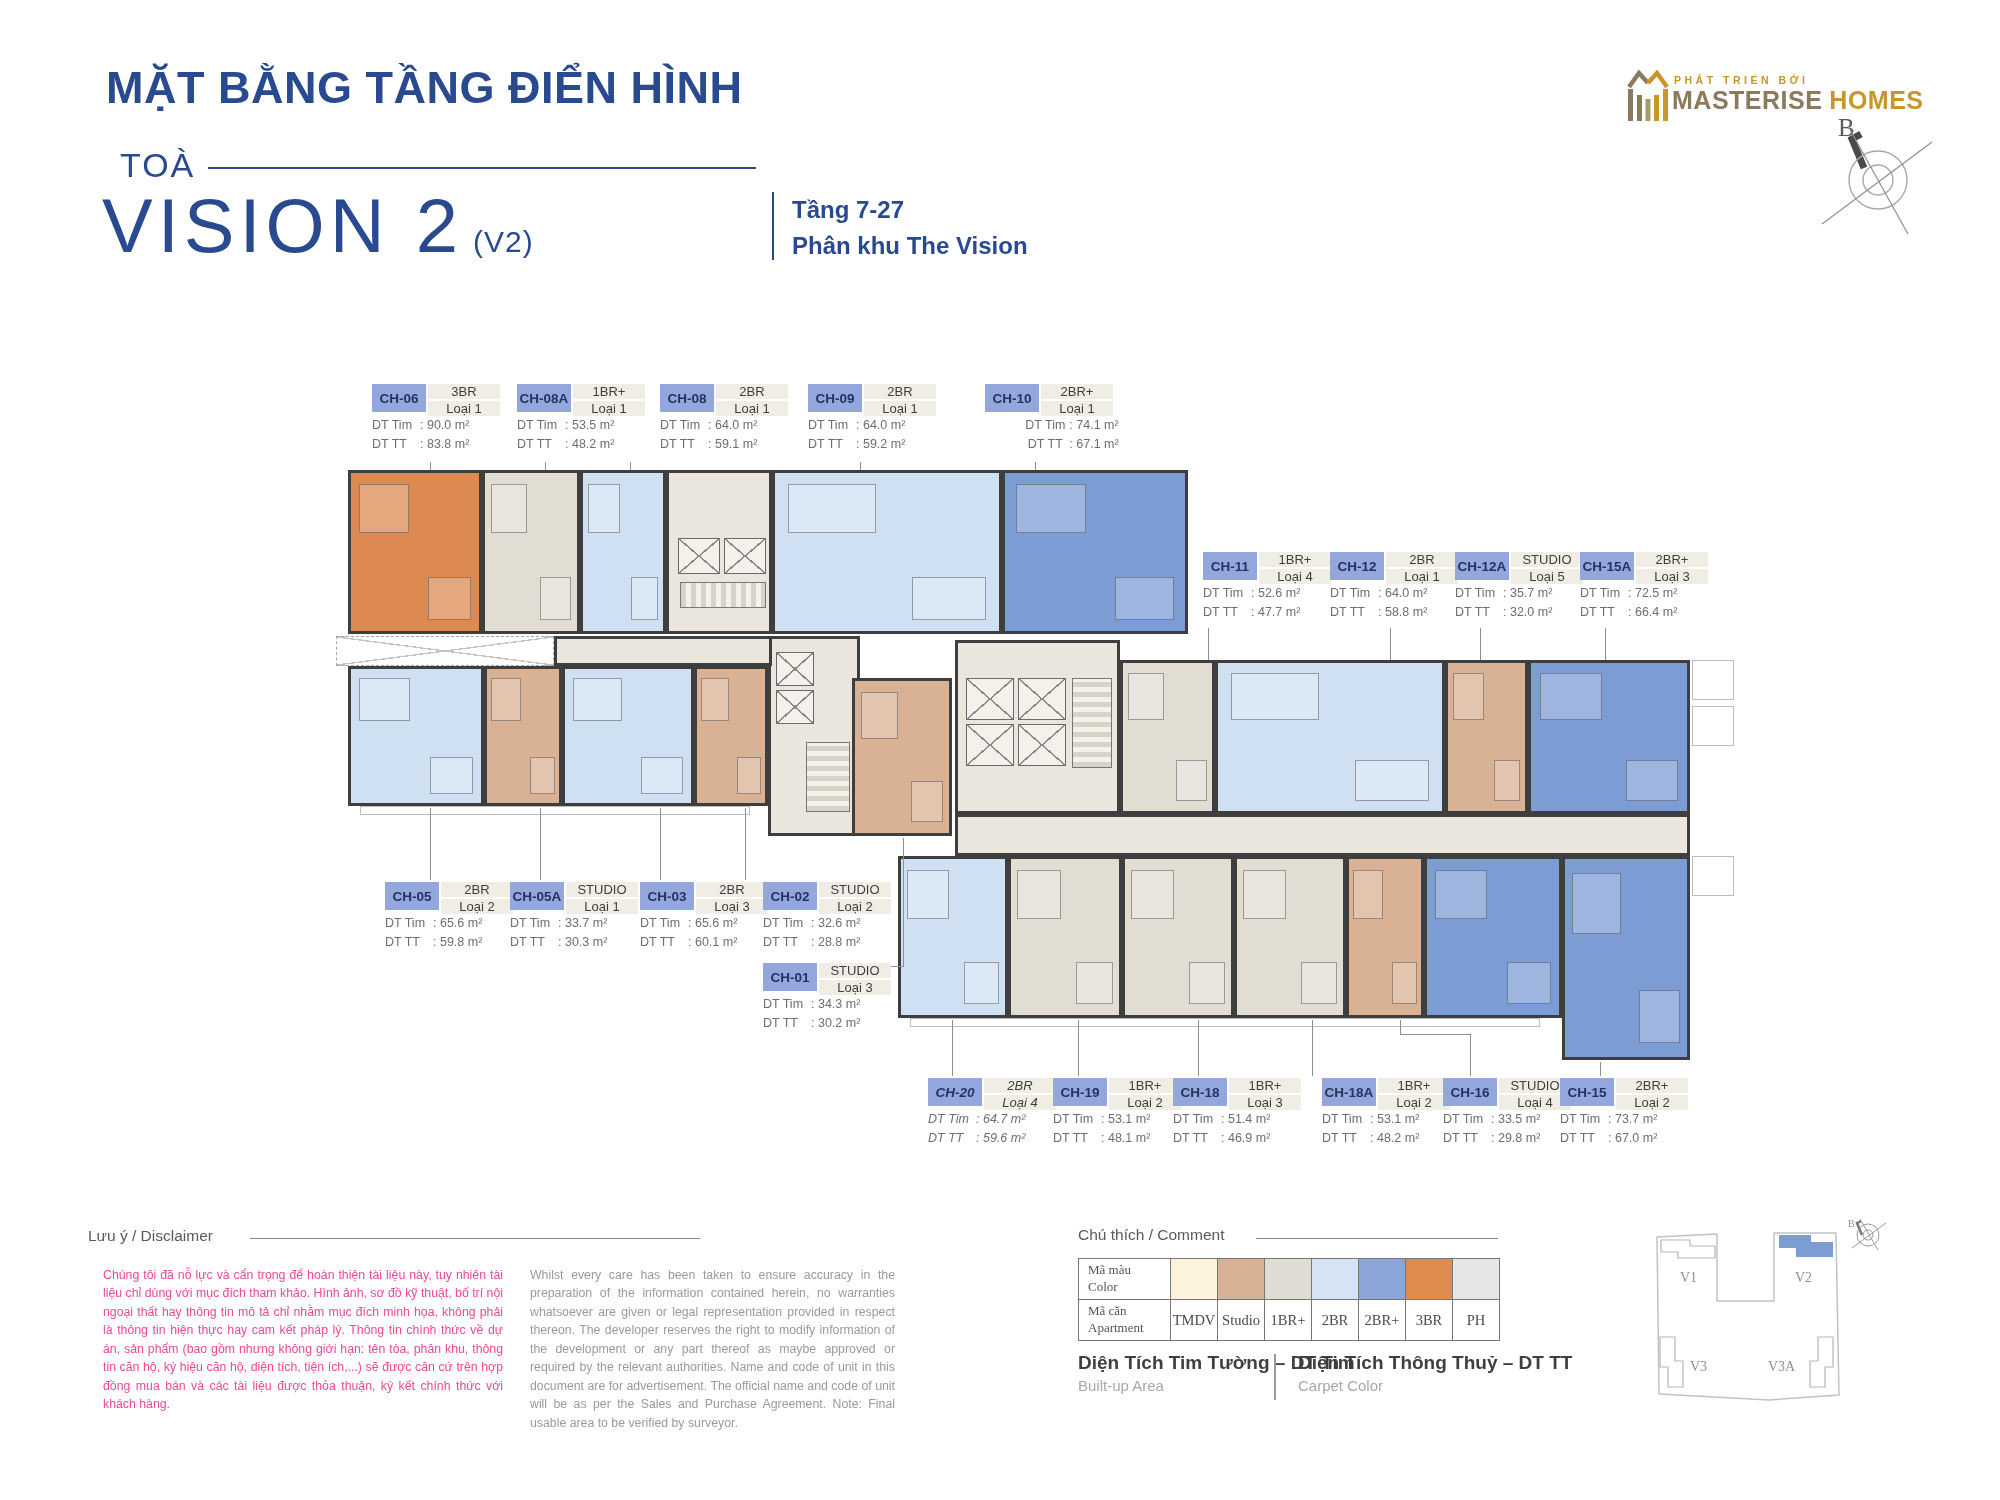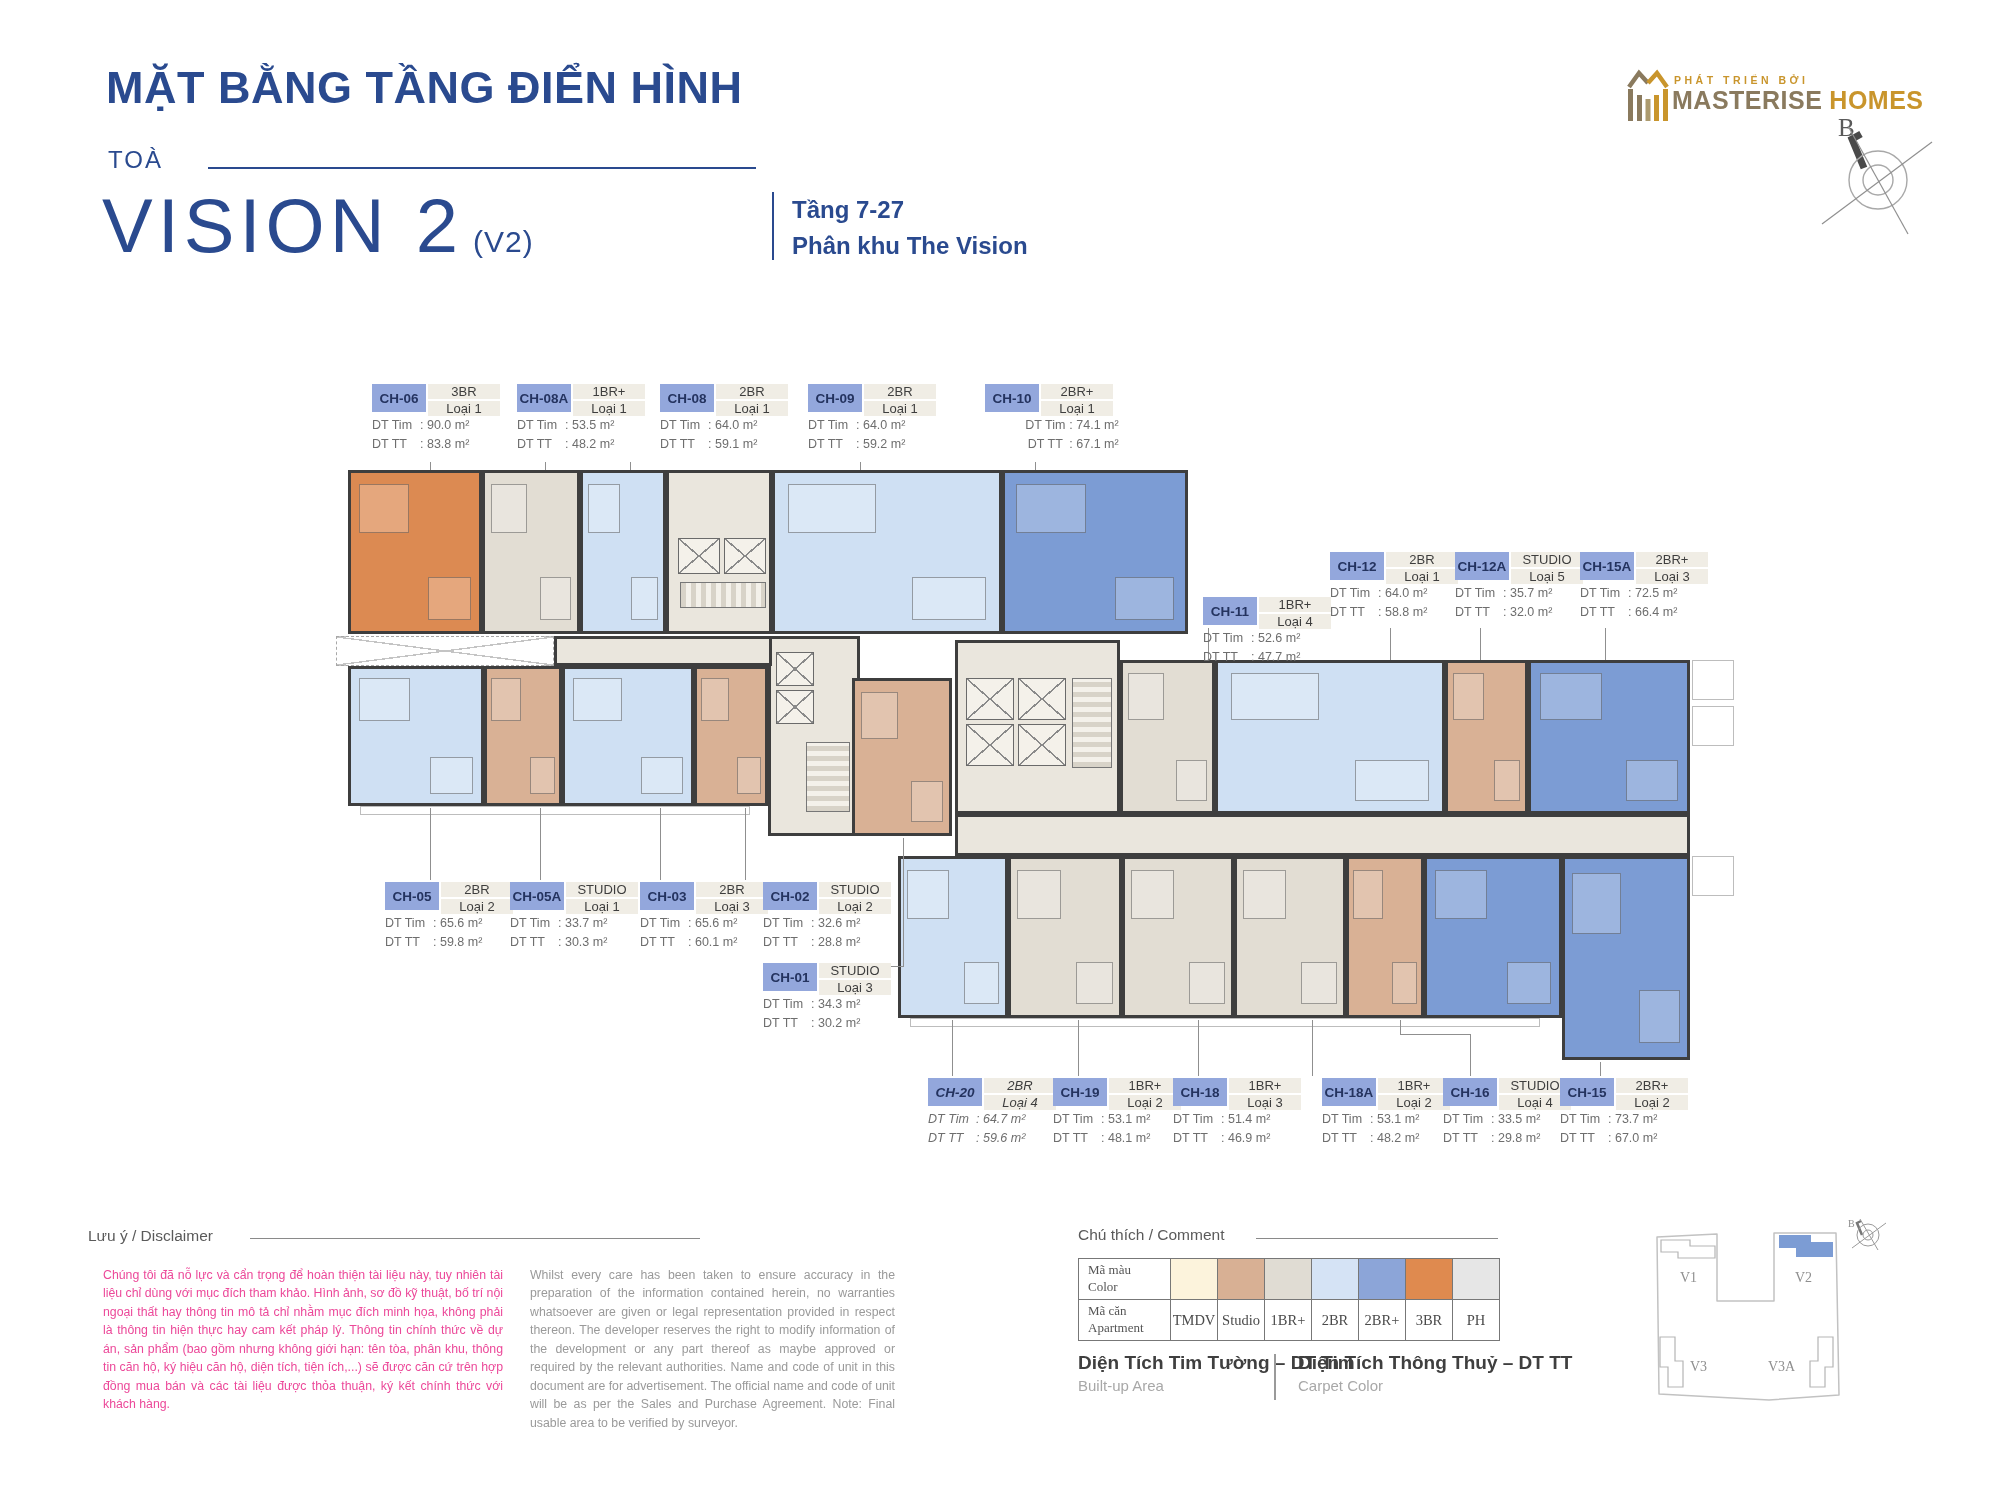--- a/index.html
+++ b/index.html
@@ -9,7 +9,7 @@
   
   .title{position:absolute;left:106px;top:62px;font-size:45px;font-weight:700;
          color:var(--accent,#2A4A8F);letter-spacing:.5px;}
-  .toa{position:absolute;left:108px;top:146px;font-size:24px;letter-spacing:2px;
+  .toa{position:absolute;left:120px;top:146px;font-size:34px;letter-spacing:2px;
        color:var(--accent,#2A4A8F);}
   .toa-line{position:absolute;left:208px;top:167px;width:548px;height:2px;background:var(--accent,#2A4A8F);}
   .vision-row{position:absolute;left:102px;top:182px;color:var(--accent,#2A4A8F);white-space:nowrap;}

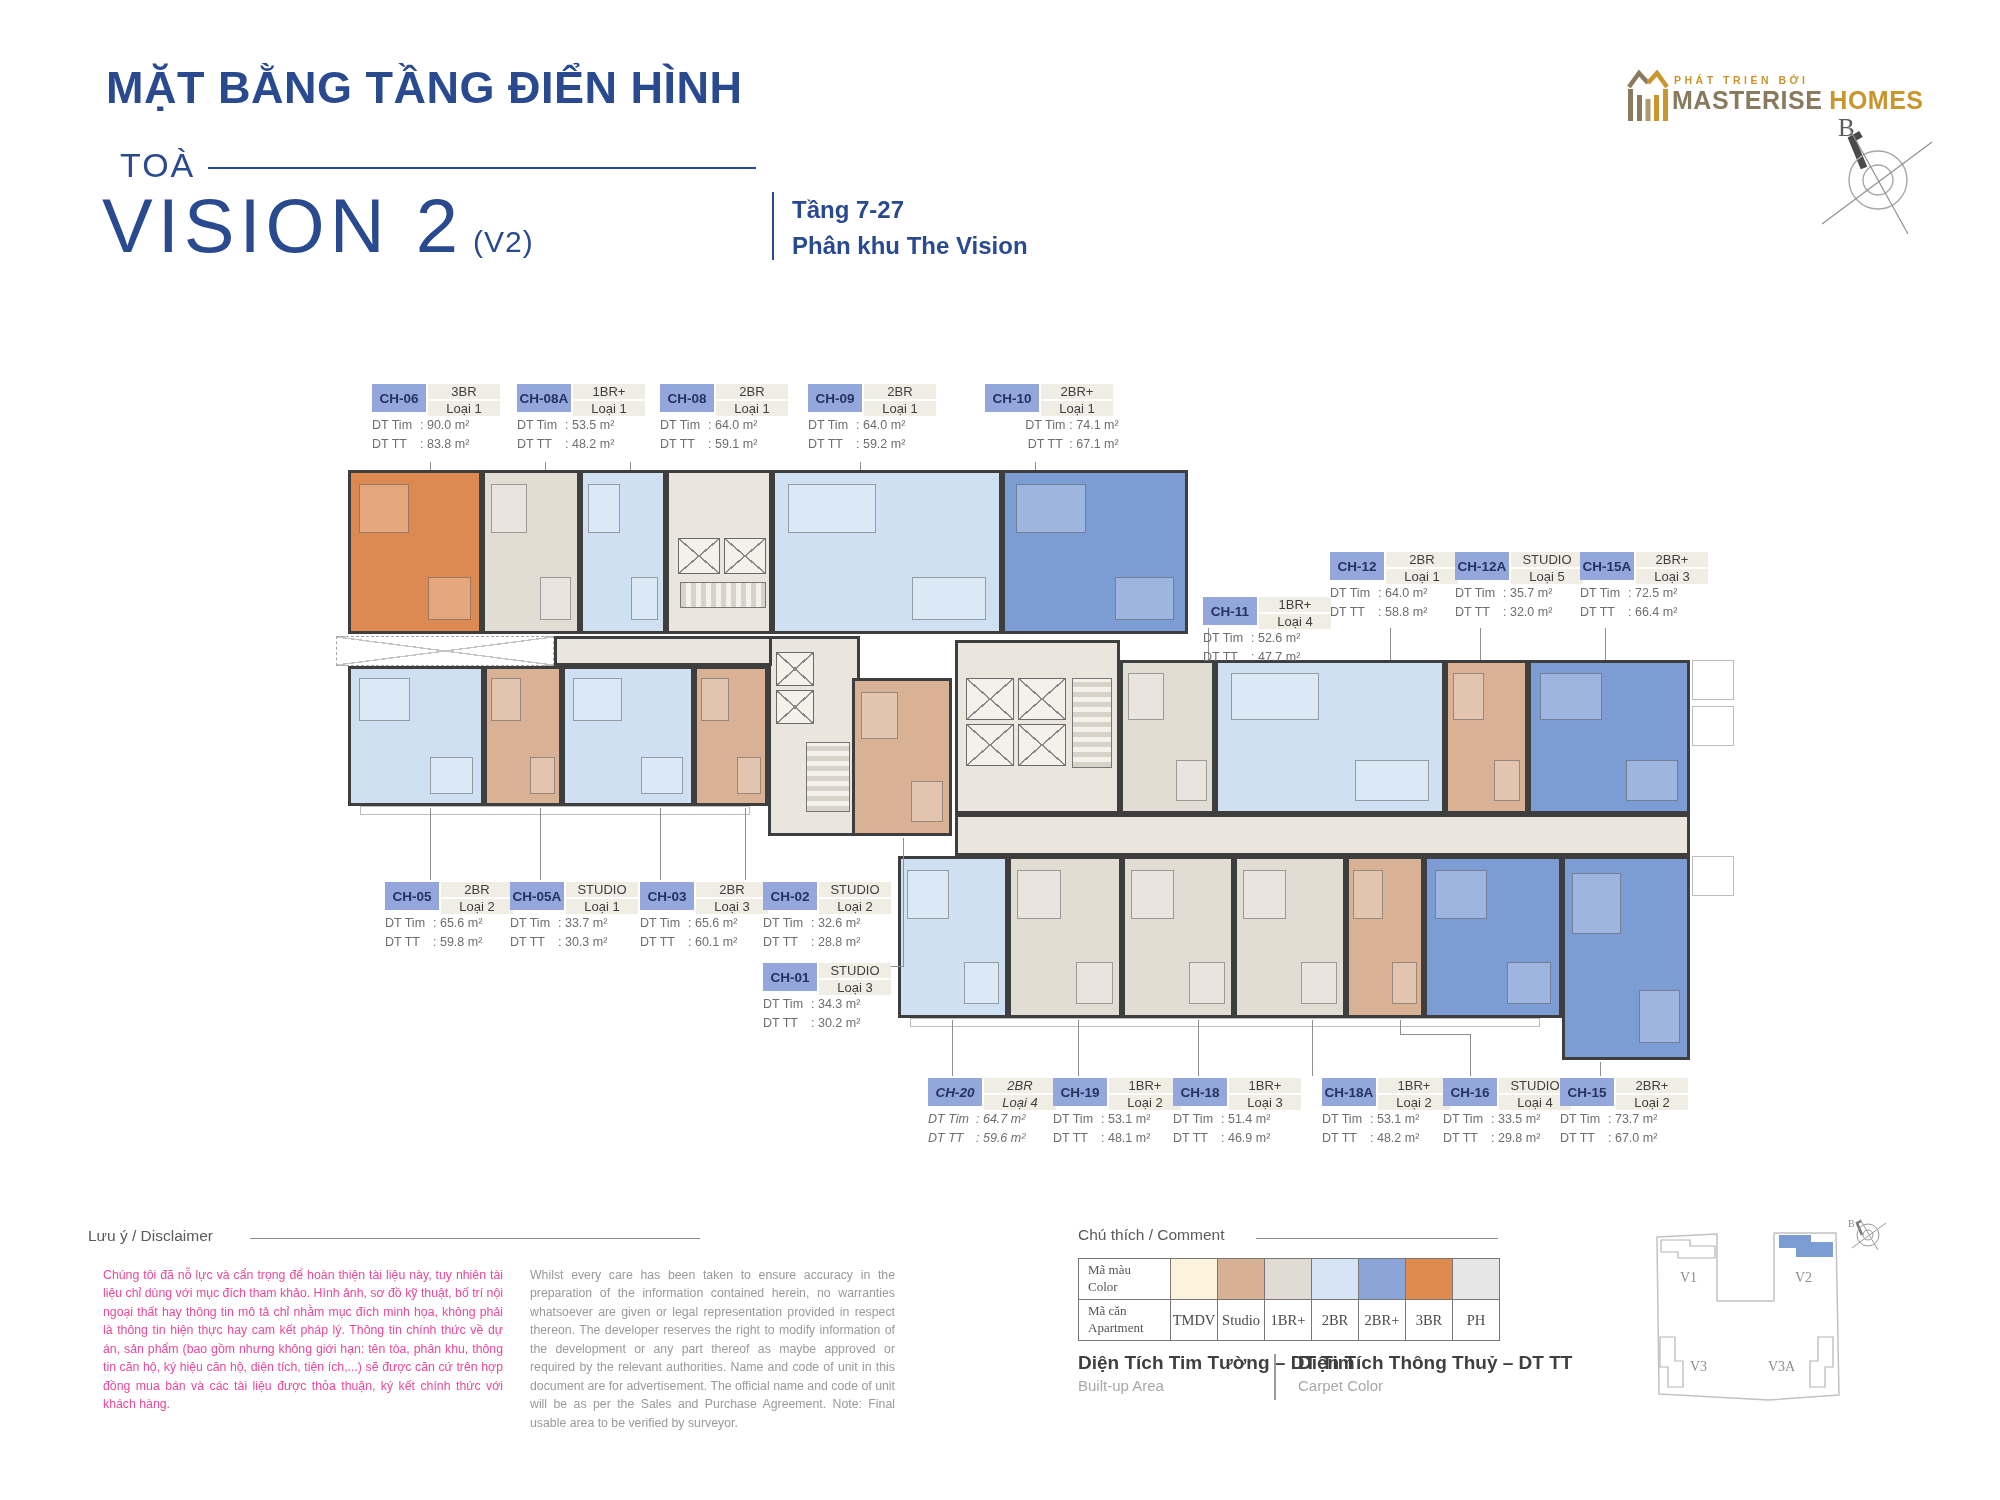--- a/index.html
+++ b/index.html
@@ -236,7 +236,7 @@
       </div>
     </div>
     <div class="leader" style="left: 1208px; top: 628px; width: 1px; height: 32px;"></div>
-    <div class="u-label" style="left: 1203px; top: 552px; margin-top: 45px;">
+    <div class="u-label" style="left: 1203px; top: 552px;">
       <div class="chiprow">
         <div class="chip">CH-11</div>
         <div class="types">

